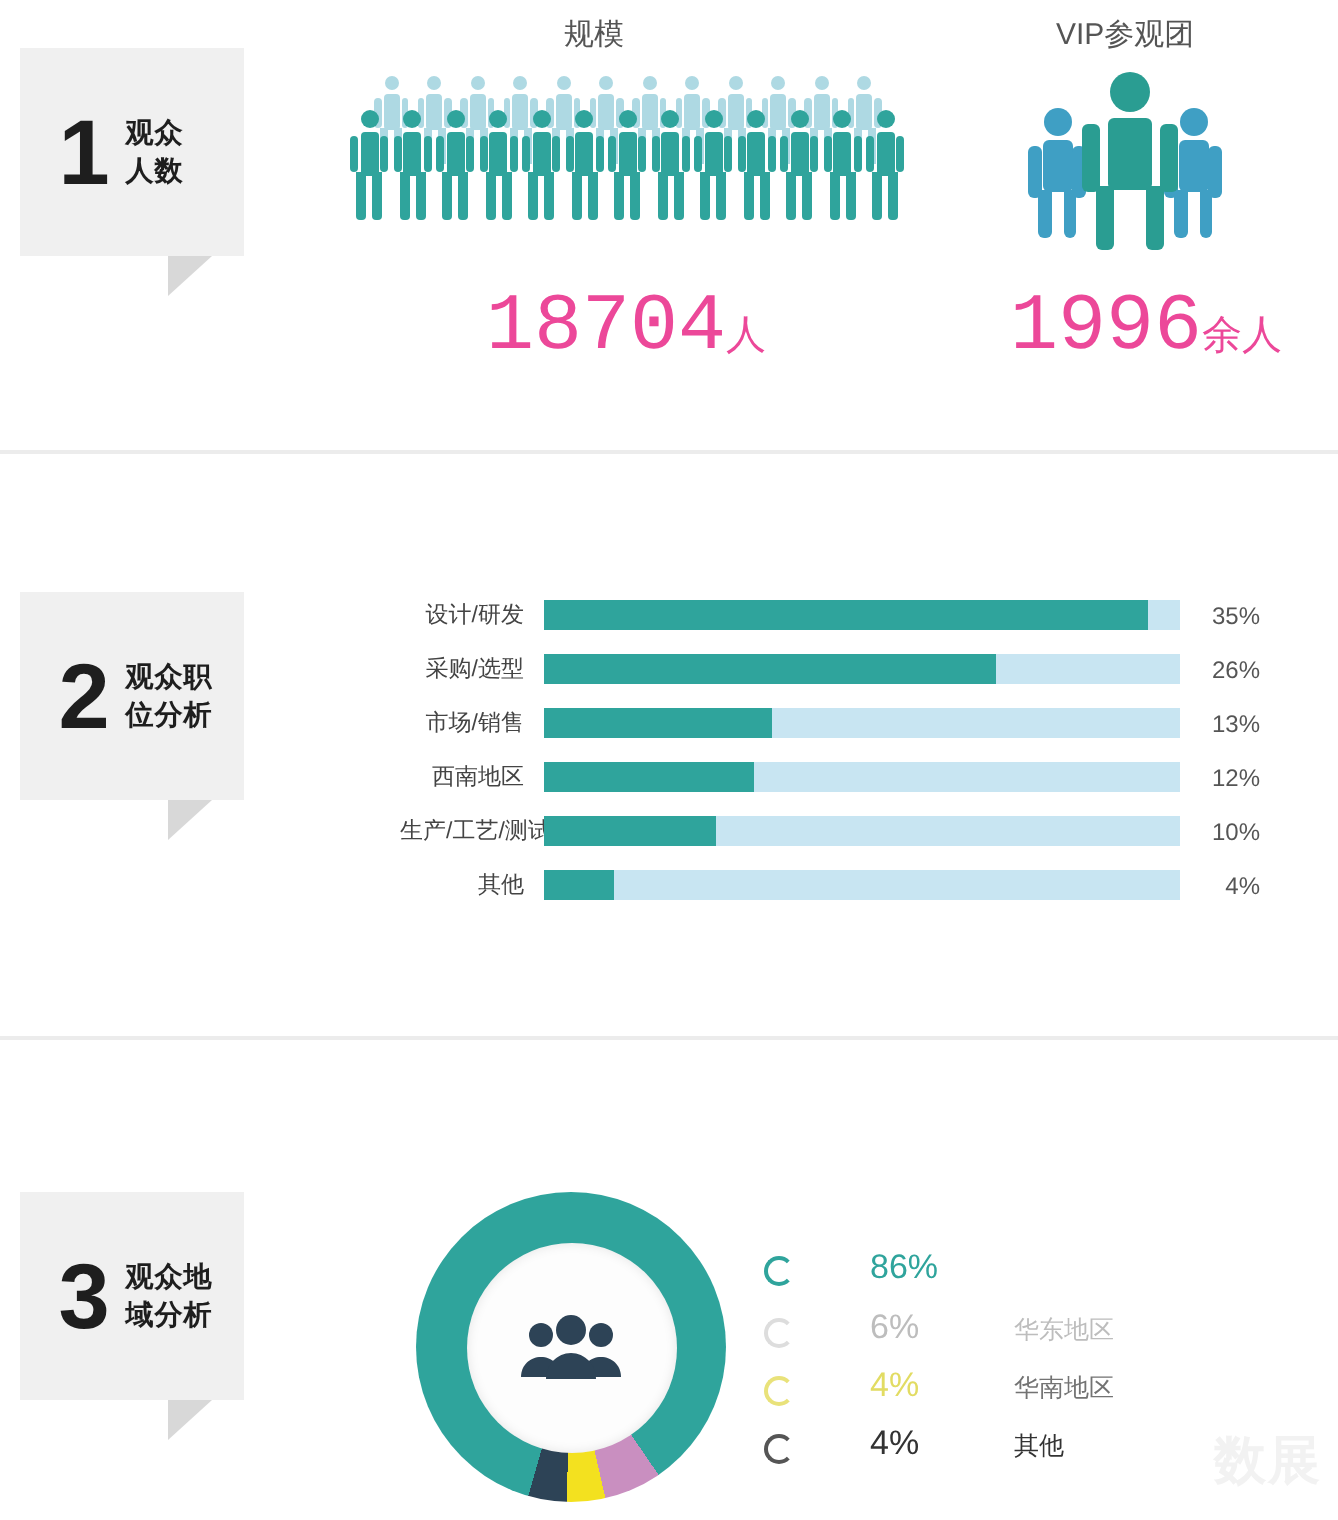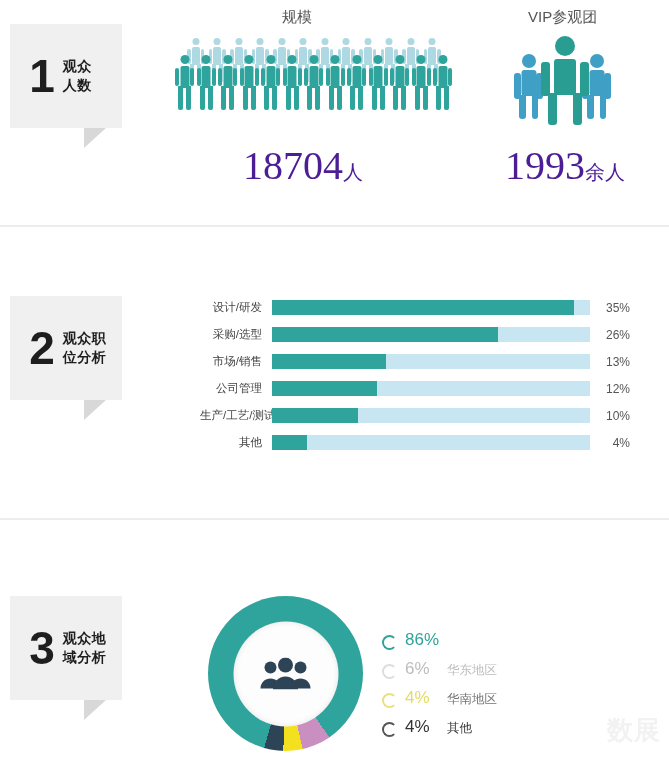--- a/index.html
+++ b/index.html
@@ -118,8 +118,8 @@
   .big-number {
     position: absolute;
     font-size: 40px;
-    color: #4c1d95;
-    font-family: Liberation Serif, serif;
+    color: #ec4899;
+    font-family: Liberation Mono, monospace;
     letter-spacing: 0px;
     white-space: nowrap;
   }

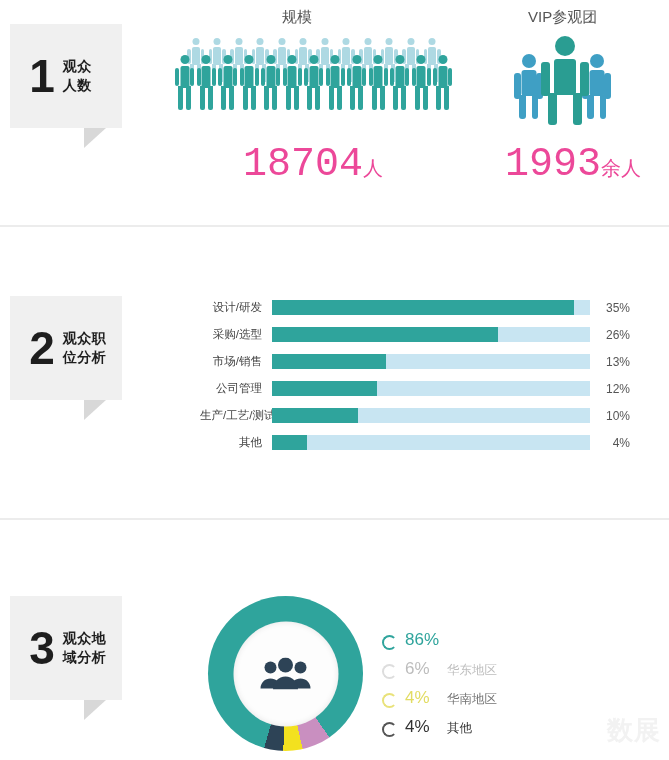--- a/index.html
+++ b/index.html
@@ -533,7 +533,7 @@
 </div>
 
 <div class="big-number" style="left:505px; top:142px;">
-  <span>1993</span><span class="unit">余人</span>
+  <span>1996</span><span class="unit">余人</span>
 </div>
 
 <div class="divider" style="top:225px;"></div>

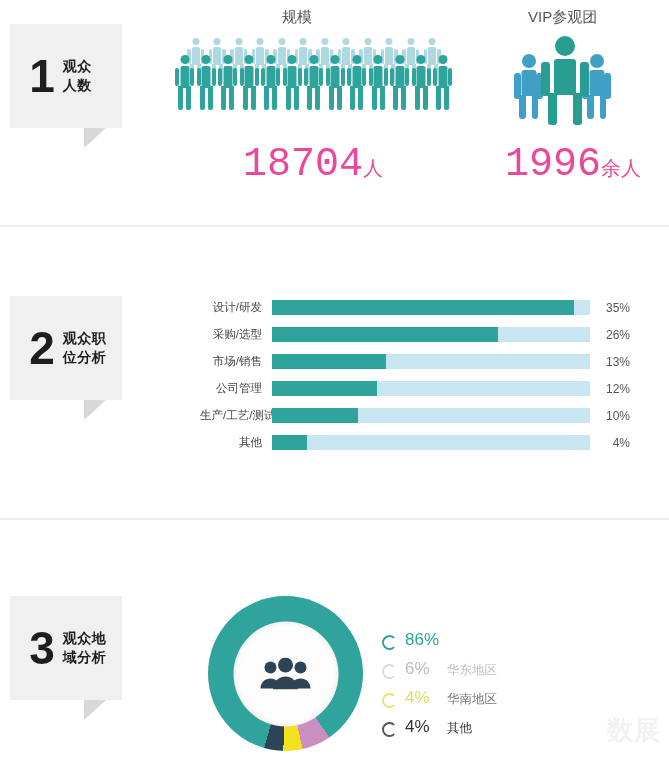--- a/index.html
+++ b/index.html
@@ -572,7 +572,7 @@
       <div class="bar-pct">13%</div>
     </div>
     <div class="bar-row">
-      <div class="bar-label">公司管理</div>
+      <div class="bar-label">西南地区</div>
       <div class="bar-track" style="background: rgb(200, 229, 242);">
         <div class="bar-fill" style="width: 33%; background: rgb(47, 164, 156);"></div>
       </div>

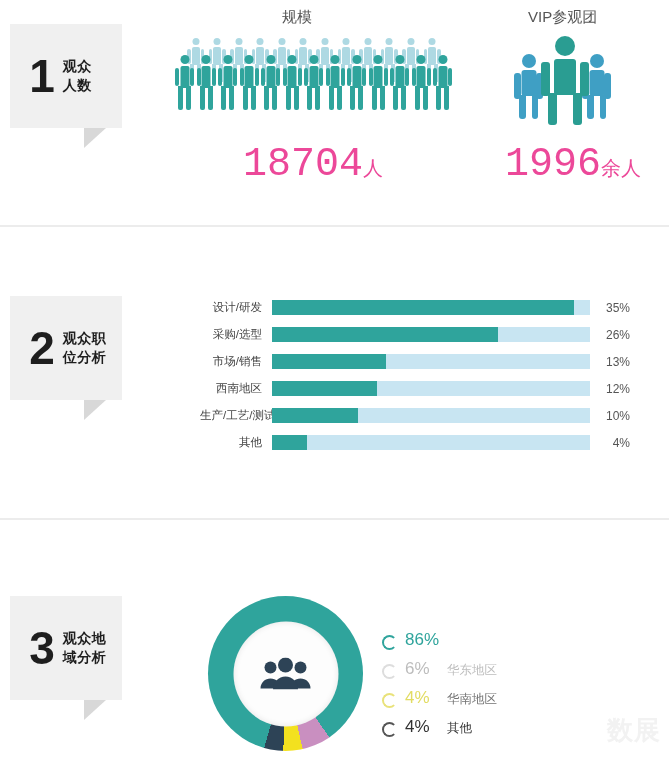--- a/index.html
+++ b/index.html
@@ -238,8 +238,9 @@
   }
   .legend-row {
     display: flex;
-    align-items: flex-end;
+    align-items: center;
     height: 29px;
+    gap: 30px;
   }
   .legend-ring {
     width: 15px; height: 15px;

